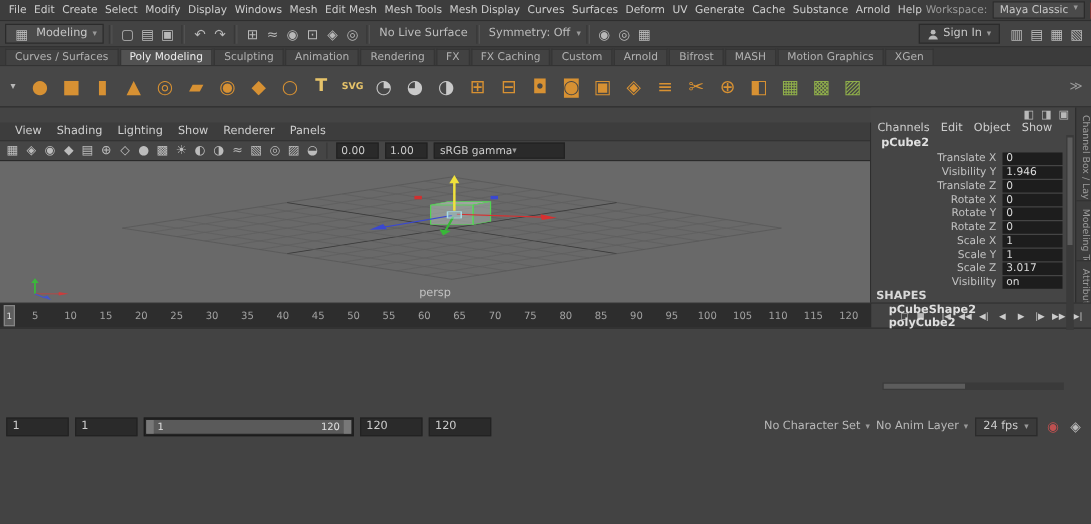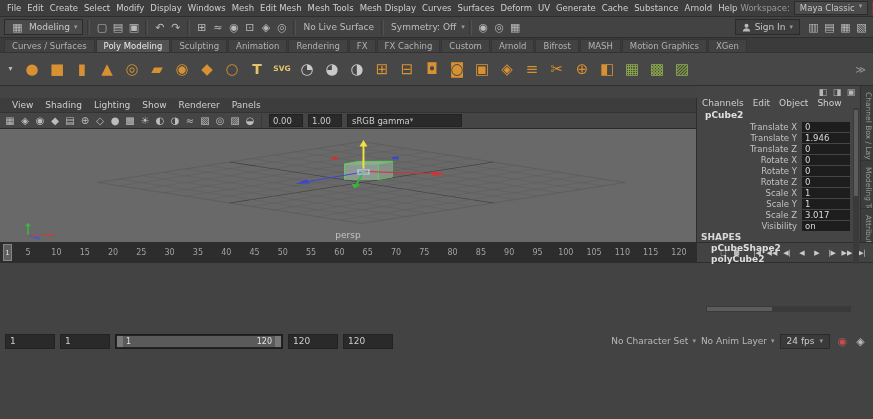--- a/index.html
+++ b/index.html
@@ -48,7 +48,7 @@
   .pt-icon{width:14px;height:14px;font-size:10px;color:#bcbcbc;display:inline-flex;align-items:center;justify-content:center;}
   .pt-sep{width:2px;height:13px;border-left:1px solid #383838;margin:0 3px;}
   .pt-field{width:34px;height:13px;background:#2a2a2a;border:1px solid #222;color:#ccc;display:flex;align-items:center;padding:0 3px;font-size:8.5px;margin:0 2px;}
-  .pt-dropdown{width:115px;height:13px;background:#2a2a2a;border:1px solid #222;color:#ccc;display:flex;align-items:center;padding:0 4px;font-size:8.5px;margin:0 2px;}
+  .pt-dropdown{width:105px;height:13px;background:#2a2a2a;border:1px solid #222;color:#ccc;display:flex;align-items:center;padding:0 4px;font-size:8.5px;margin:0 2px;}
   .canvas{flex:1;position:relative;background:#696969;min-height:0;}
   .canvas svg{position:absolute;inset:0;width:100%;height:100%;}
   .persp-label{position:absolute;bottom:2px;left:0;right:0;text-align:center;color:#c2c2c2;font-size:9px;}

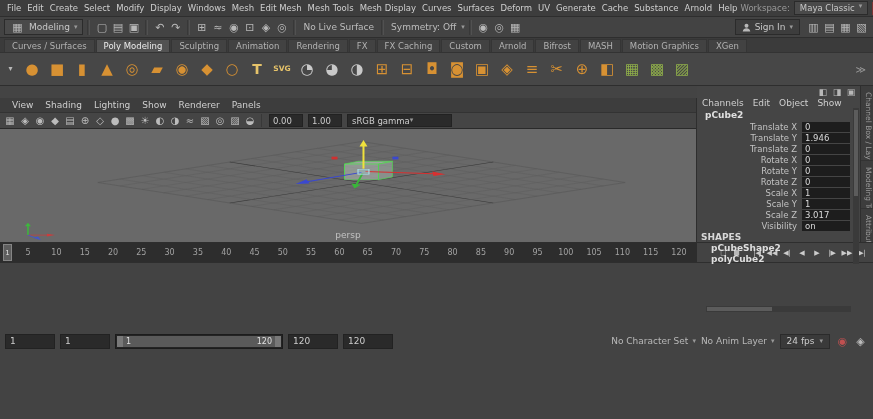--- a/index.html
+++ b/index.html
@@ -386,7 +386,7 @@
             </div>
 
             <div class="cb-row" data-name="channel-row">
-              <span class="cb-label" data-name="channel-label">Translate Y</span>
+              <span class="cb-label" data-name="channel-label">Visibility Y</span>
               <span class="cb-value" data-name="channel-value-field">1.946</span>
             </div>
 

